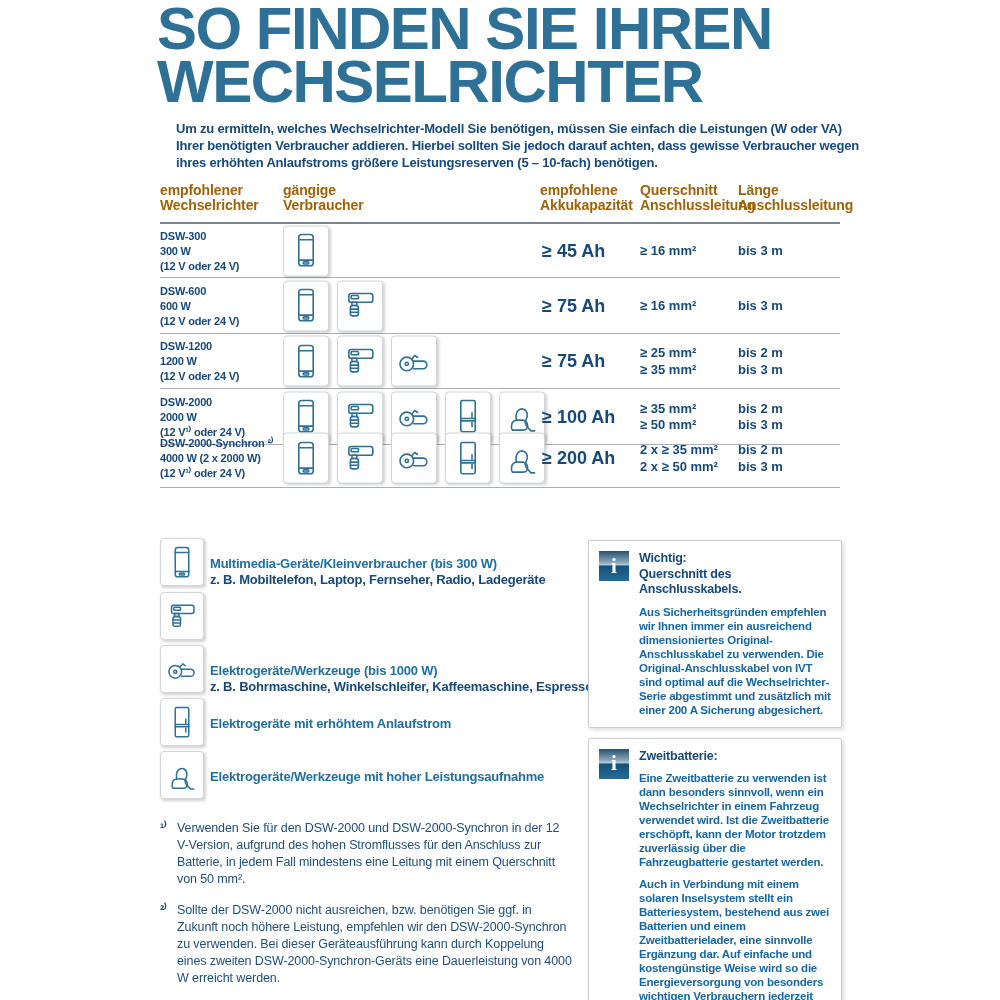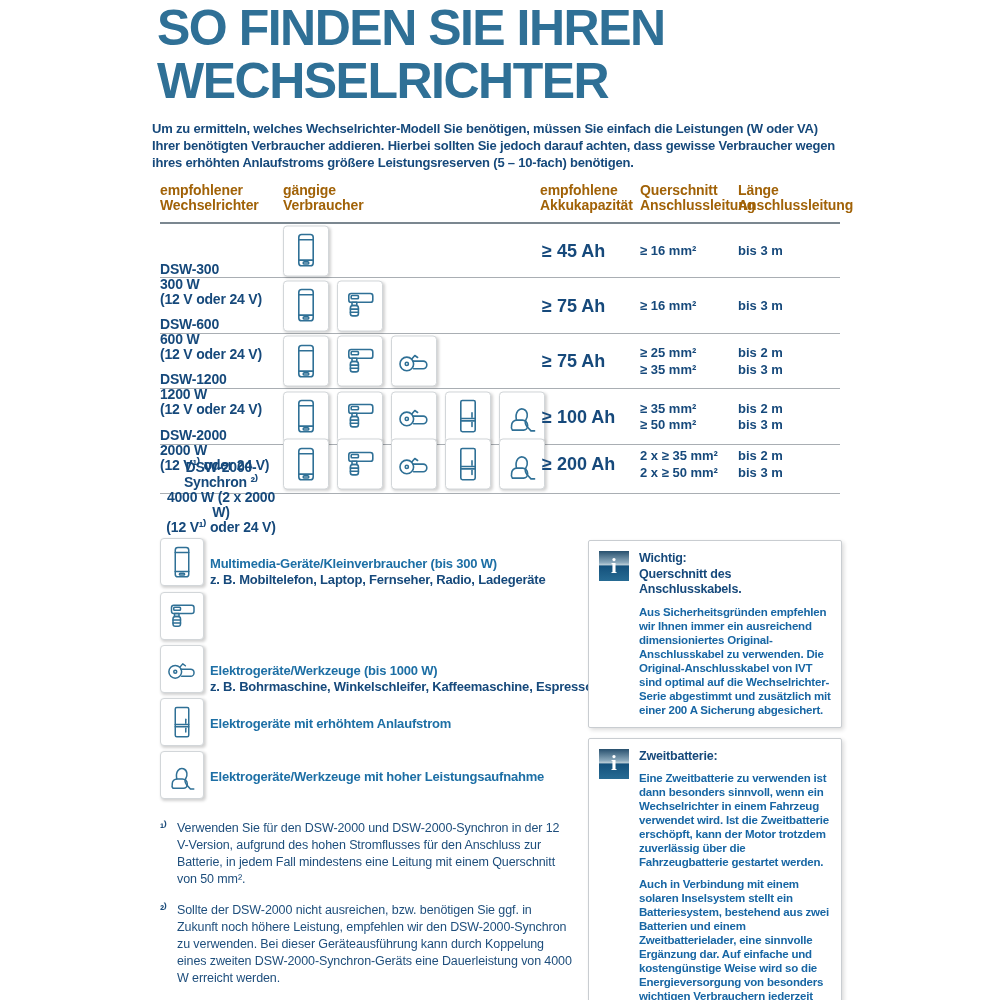--- a/index.html
+++ b/index.html
@@ -12,7 +12,7 @@
   
   .title{
     position:absolute;left:157px;top:2px;width:720px;
-    font-size:50px;line-height:53px;font-weight:bold;letter-spacing:-1.5px;
+    font-size:60px;line-height:53px;font-weight:bold;letter-spacing:-1.5px;
     color:#2f7096;text-transform:uppercase;
   }
   

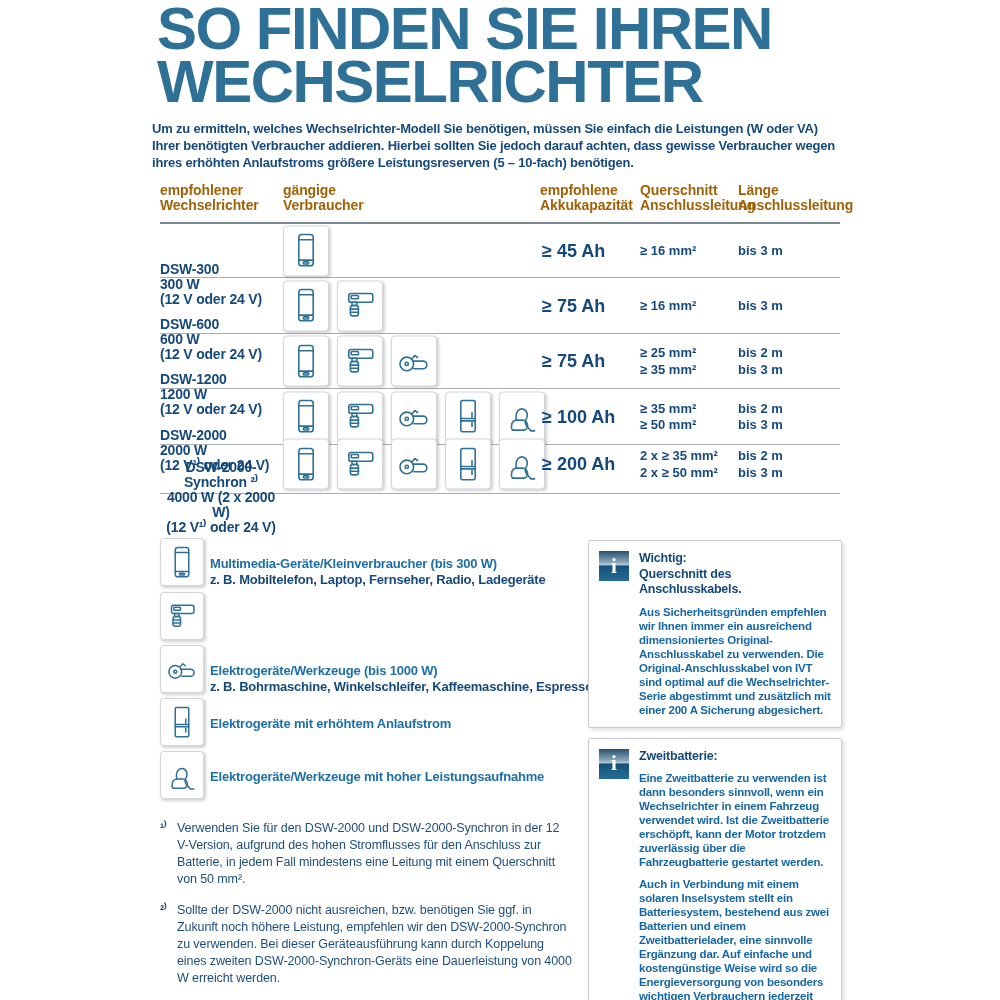--- a/index.html
+++ b/index.html
@@ -17,7 +17,7 @@
   }
   
   .intro{
-    position:absolute;left:152px;top:120px;width:690px;
+    position:absolute;left:176px;top:120px;width:690px;
     font-size:13px;line-height:17px;font-weight:bold;letter-spacing:-0.2px;
     color:#16497b;
   }

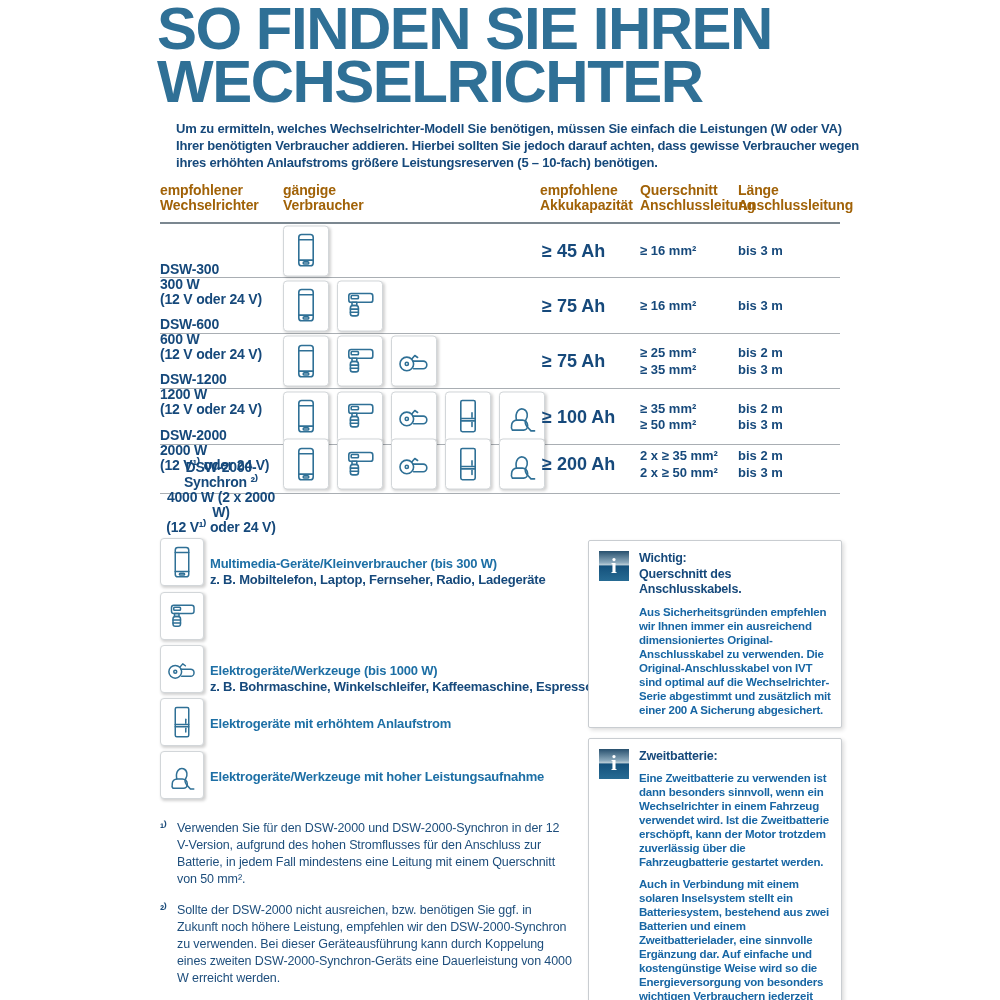--- a/index.html
+++ b/index.html
@@ -31,7 +31,7 @@
   .r1{top:41px;height:53px;} .r2{top:95px;height:55px;} .r3{top:151px;height:54px;}
   .r4{top:206px;height:55px;} .r5{top:252px;height:58px;text-align:center;}
   .cell{position:absolute;top:50%;transform:translateY(-50%);color:#16497b;font-weight:bold;}
-  .c-model{left:0;width:122px;font-size:14px;line-height:15px;letter-spacing:-0.2px;margin-top:33px;}
+  .c-model{left:0;width:122px;font-size:11px;line-height:15px;letter-spacing:-0.2px;}
   .c-icons{left:123px;display:flex;gap:8px;align-items:center;}
   .c-cap{left:382px;font-size:18px;}
   .c-cross{left:480px;font-size:13px;line-height:16.5px;}

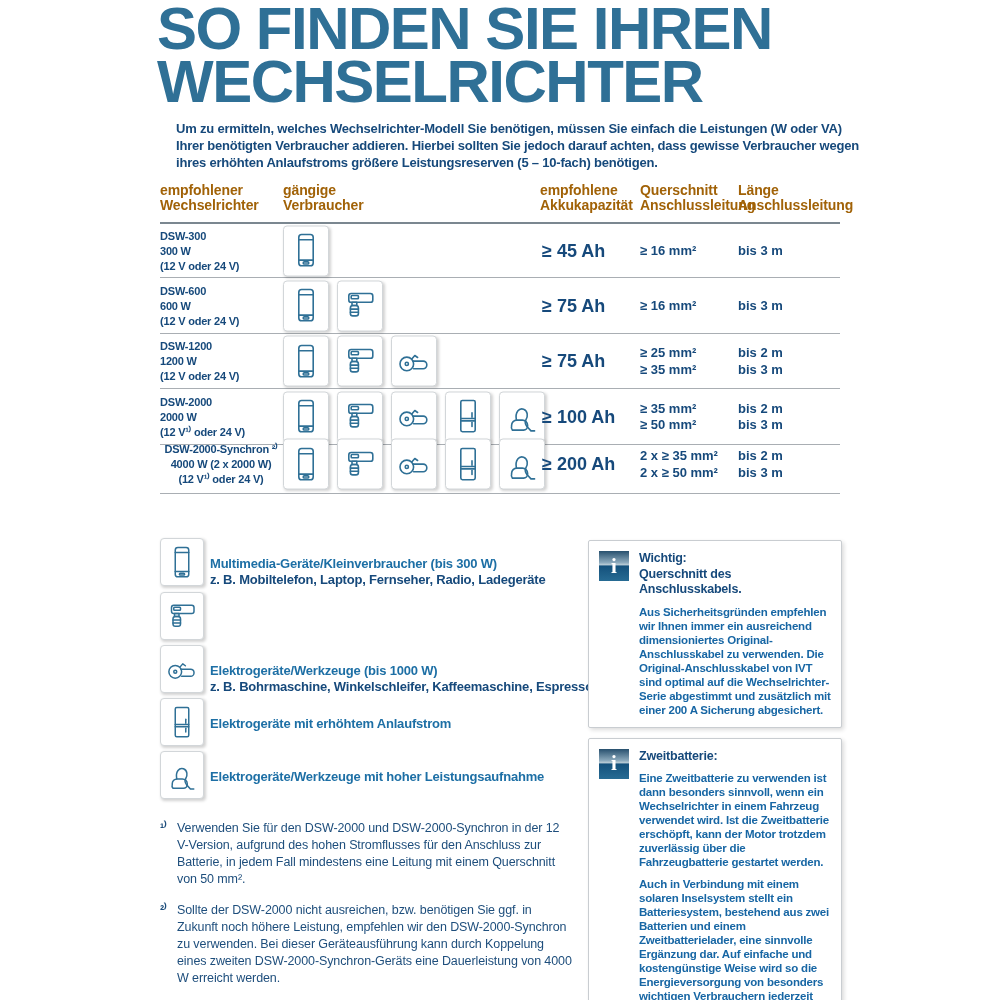--- a/index.html
+++ b/index.html
@@ -29,7 +29,7 @@
   .head-line{position:absolute;left:0;top:39px;width:680px;height:2px;background:#7b8790;}
   .trow{position:absolute;left:0;width:680px;border-bottom:1px solid #a9aeb3;}
   .r1{top:41px;height:53px;} .r2{top:95px;height:55px;} .r3{top:151px;height:54px;}
-  .r4{top:206px;height:55px;} .r5{top:252px;height:58px;text-align:center;}
+  .r4{top:206px;height:55px;} .r5{top:246px;height:58px;}
   .cell{position:absolute;top:50%;transform:translateY(-50%);color:#16497b;font-weight:bold;}
   .c-model{left:0;width:122px;font-size:11px;line-height:15px;letter-spacing:-0.2px;}
   .c-icons{left:123px;display:flex;gap:8px;align-items:center;}

